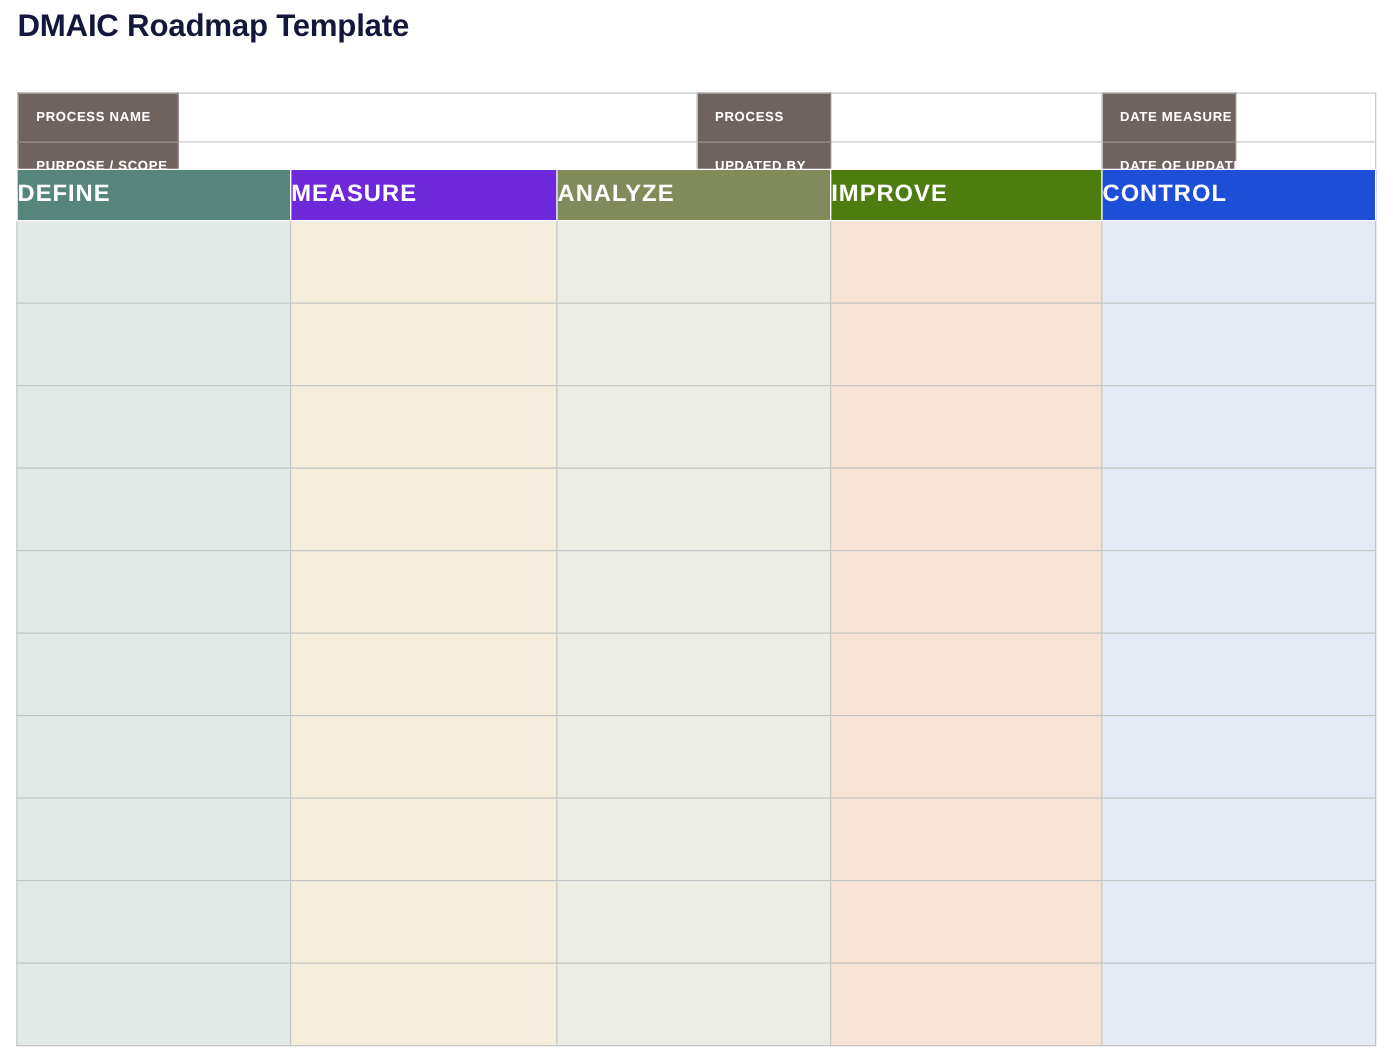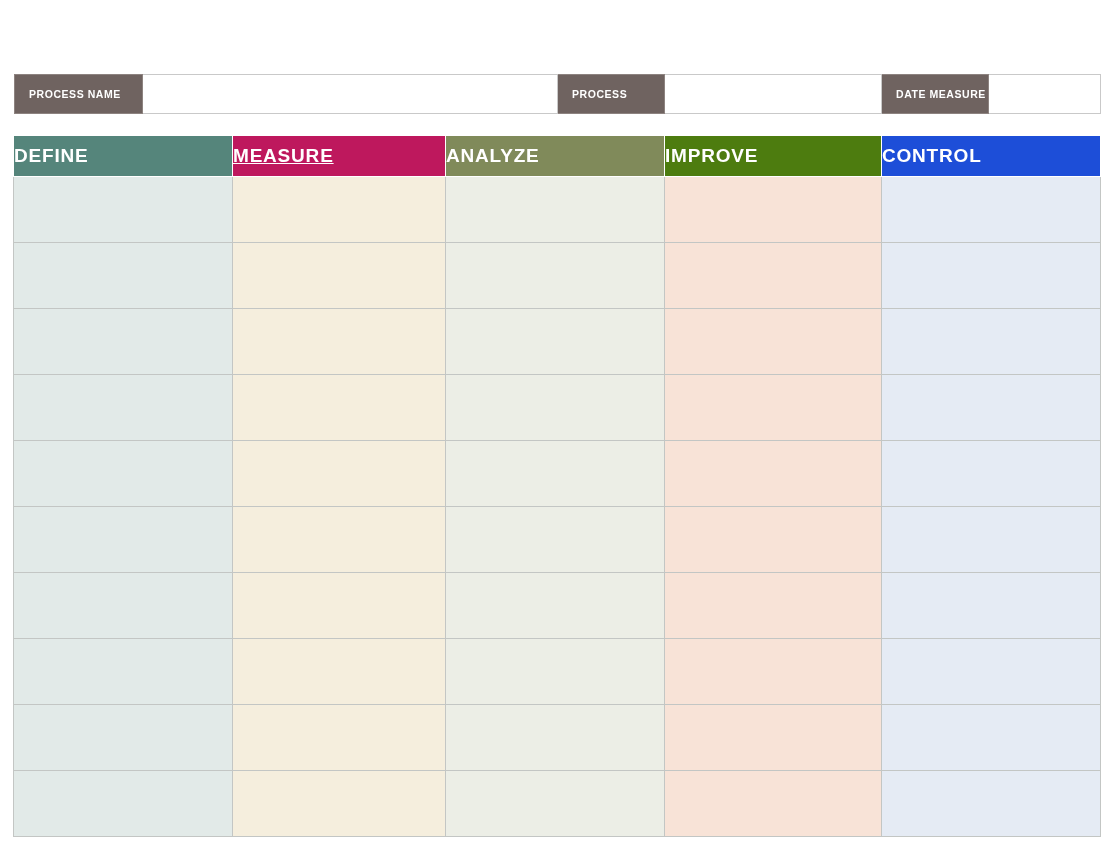--- a/index.html
+++ b/index.html
@@ -104,6 +104,7 @@
 
 <div class="page">
 
+  <div class="page-title">DMAIC Roadmap Template</div>
 
   <table class="meta-table">
     <colgroup>

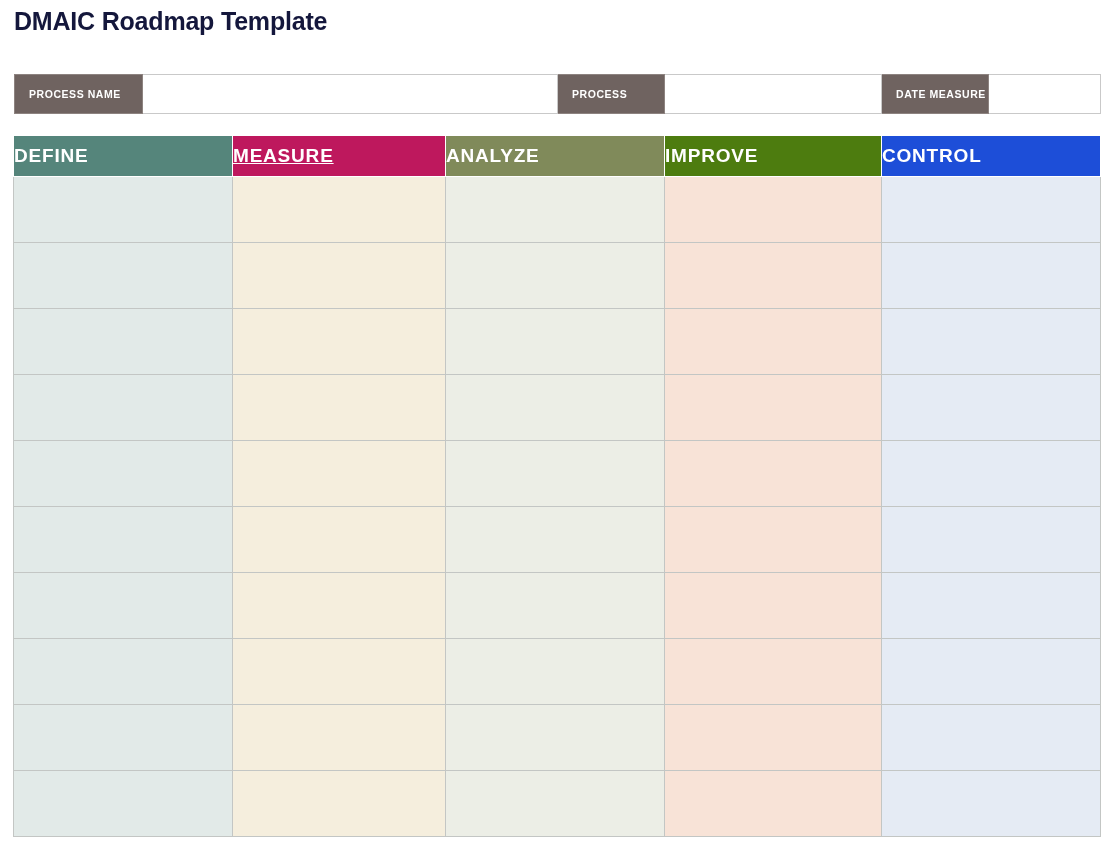--- a/index.html
+++ b/index.html
@@ -122,6 +122,14 @@
         <td class="meta-label">PROCESS</td>
         <td class="meta-value"></td>
         <td class="meta-label">DATE MEASURE</td>
+        <td class="meta-value"></td>
+      </tr>
+      <tr>
+        <td class="meta-label">PURPOSE / SCOPE</td>
+        <td class="meta-value"></td>
+        <td class="meta-label">UPDATED BY</td>
+        <td class="meta-value"></td>
+        <td class="meta-label">DATE OF UPDATE</td>
         <td class="meta-value"></td>
       </tr>
     </tbody>

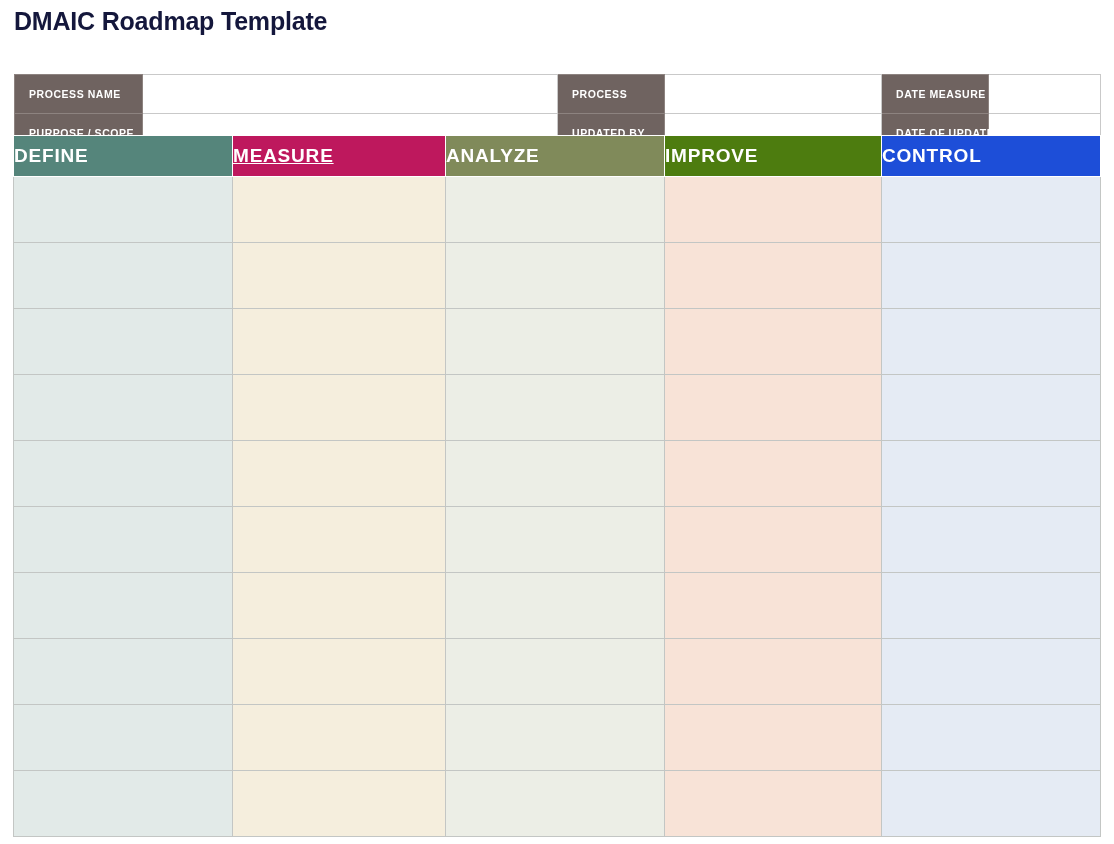--- a/index.html
+++ b/index.html
@@ -146,7 +146,7 @@
     <thead>
       <tr>
         <th style="background: rgb(85, 133, 123);">DEFINE</th>
-        <th style="background: #be185d; text-decoration: underline;">MEASURE</th>
+        <th style="background: #6d28d9;">MEASURE</th>
         <th style="background: rgb(128, 138, 90);">ANALYZE</th>
         <th style="background: #4d7c0f;">IMPROVE</th>
         <th style="background: #1d4ed8; margin-left: 16px;">CONTROL</th>

